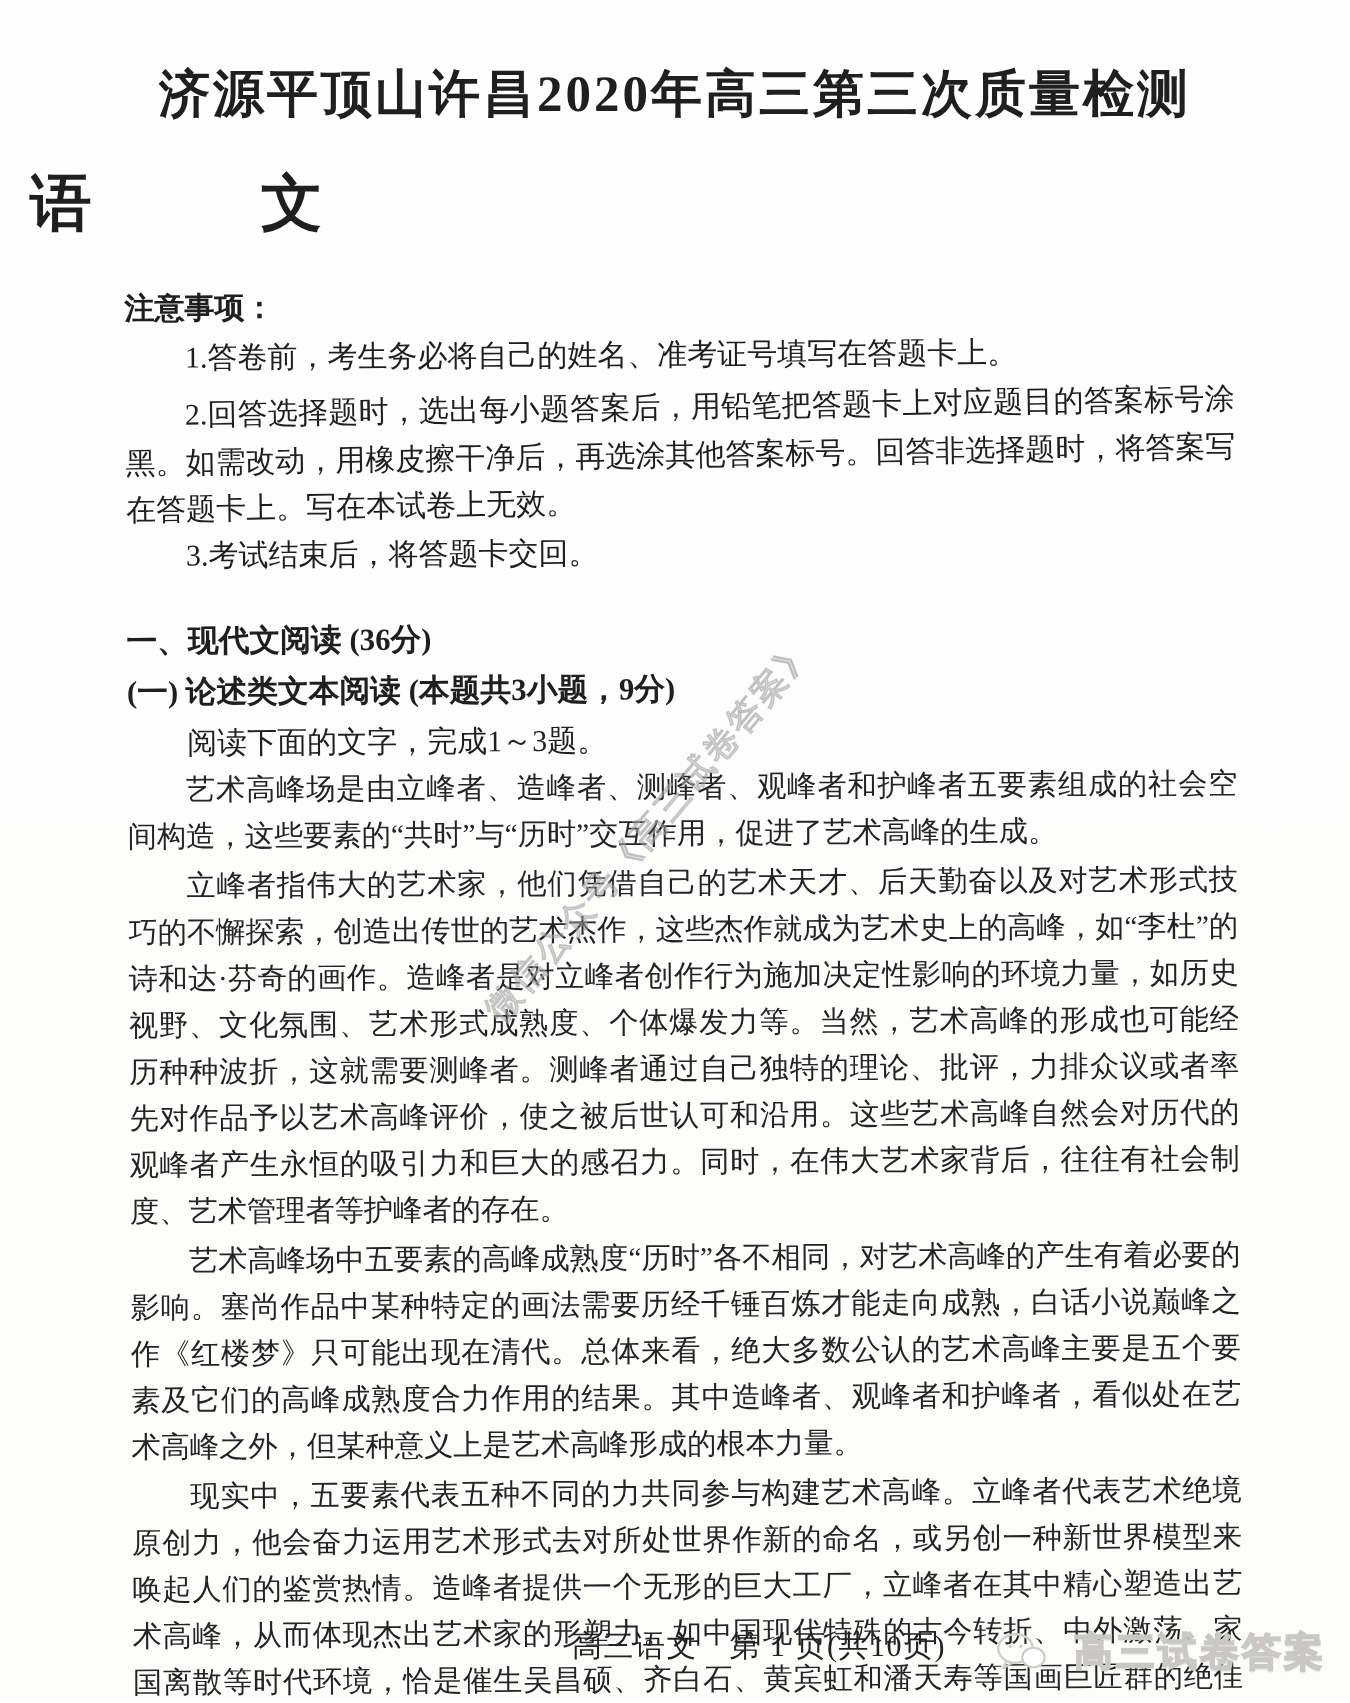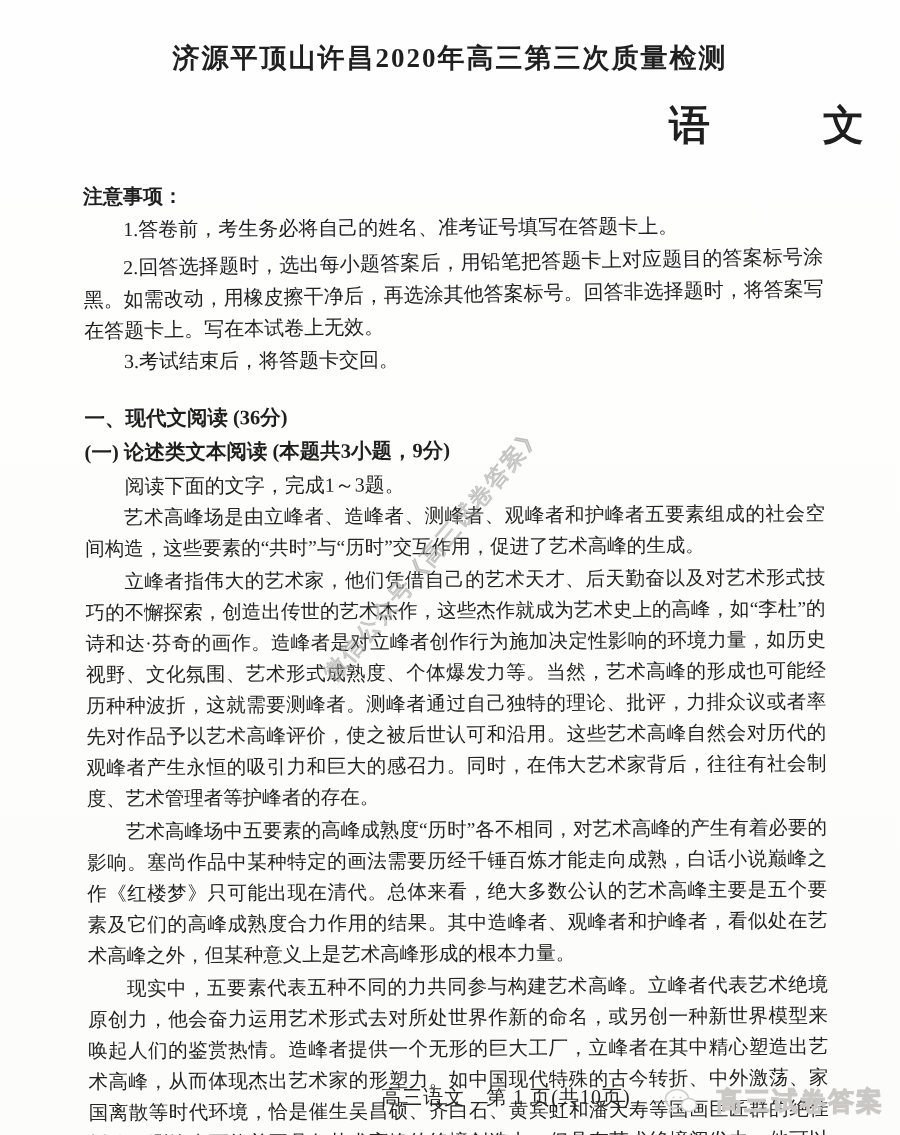--- a/index.html
+++ b/index.html
@@ -19,7 +19,7 @@
   .doc-title {
     margin-top: 40px;
     text-align: center;
-    font-size: 27px;
+    font-size: 34px;
     font-weight: bold;
     letter-spacing: 2px;
   }

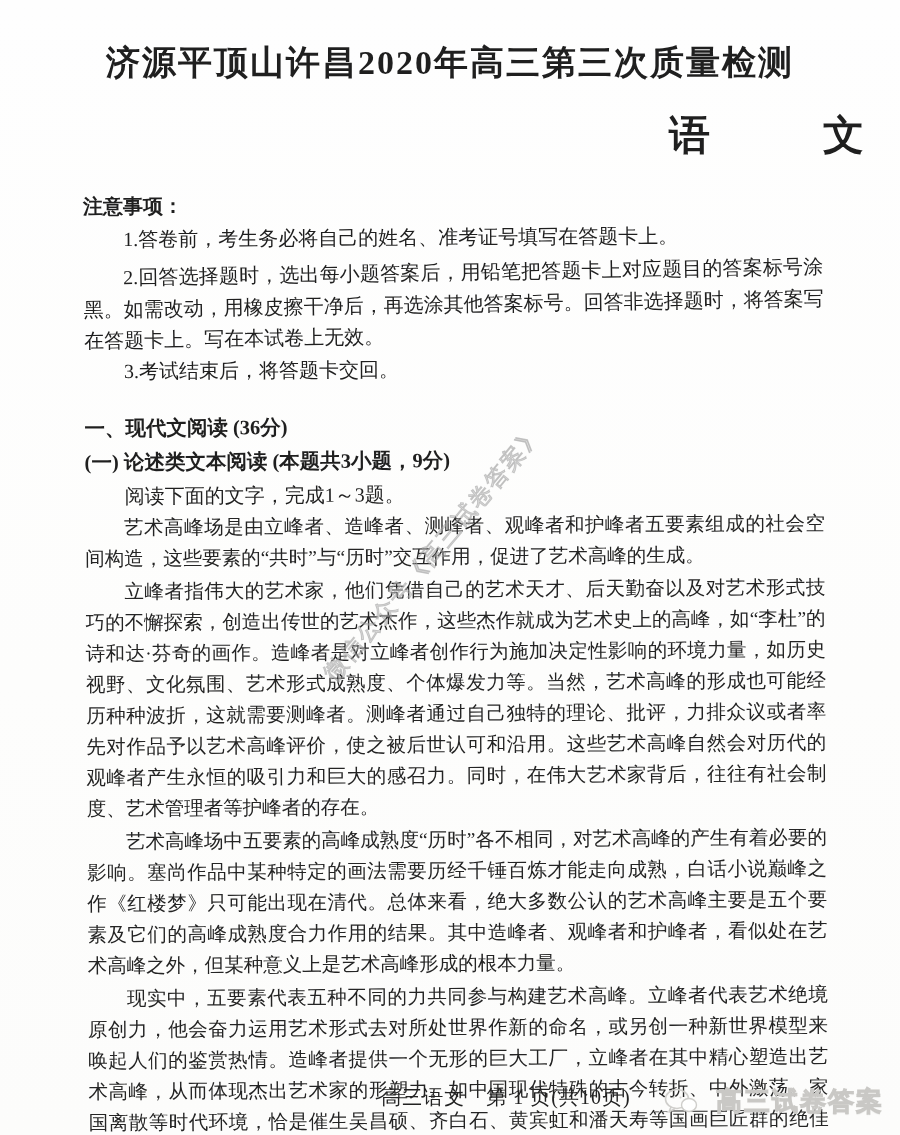--- a/index.html
+++ b/index.html
@@ -25,11 +25,11 @@
   }
   .doc-subject {
     margin-top: 22px;
-    text-align: right;
+    text-align: left;
     font-size: 41px;
     font-weight: bold;
     letter-spacing: 36px;
-    padding-left: 36px; 
+    padding-left: 20px; 
   }
   .content {
     margin: 0 74px 0 86px;

